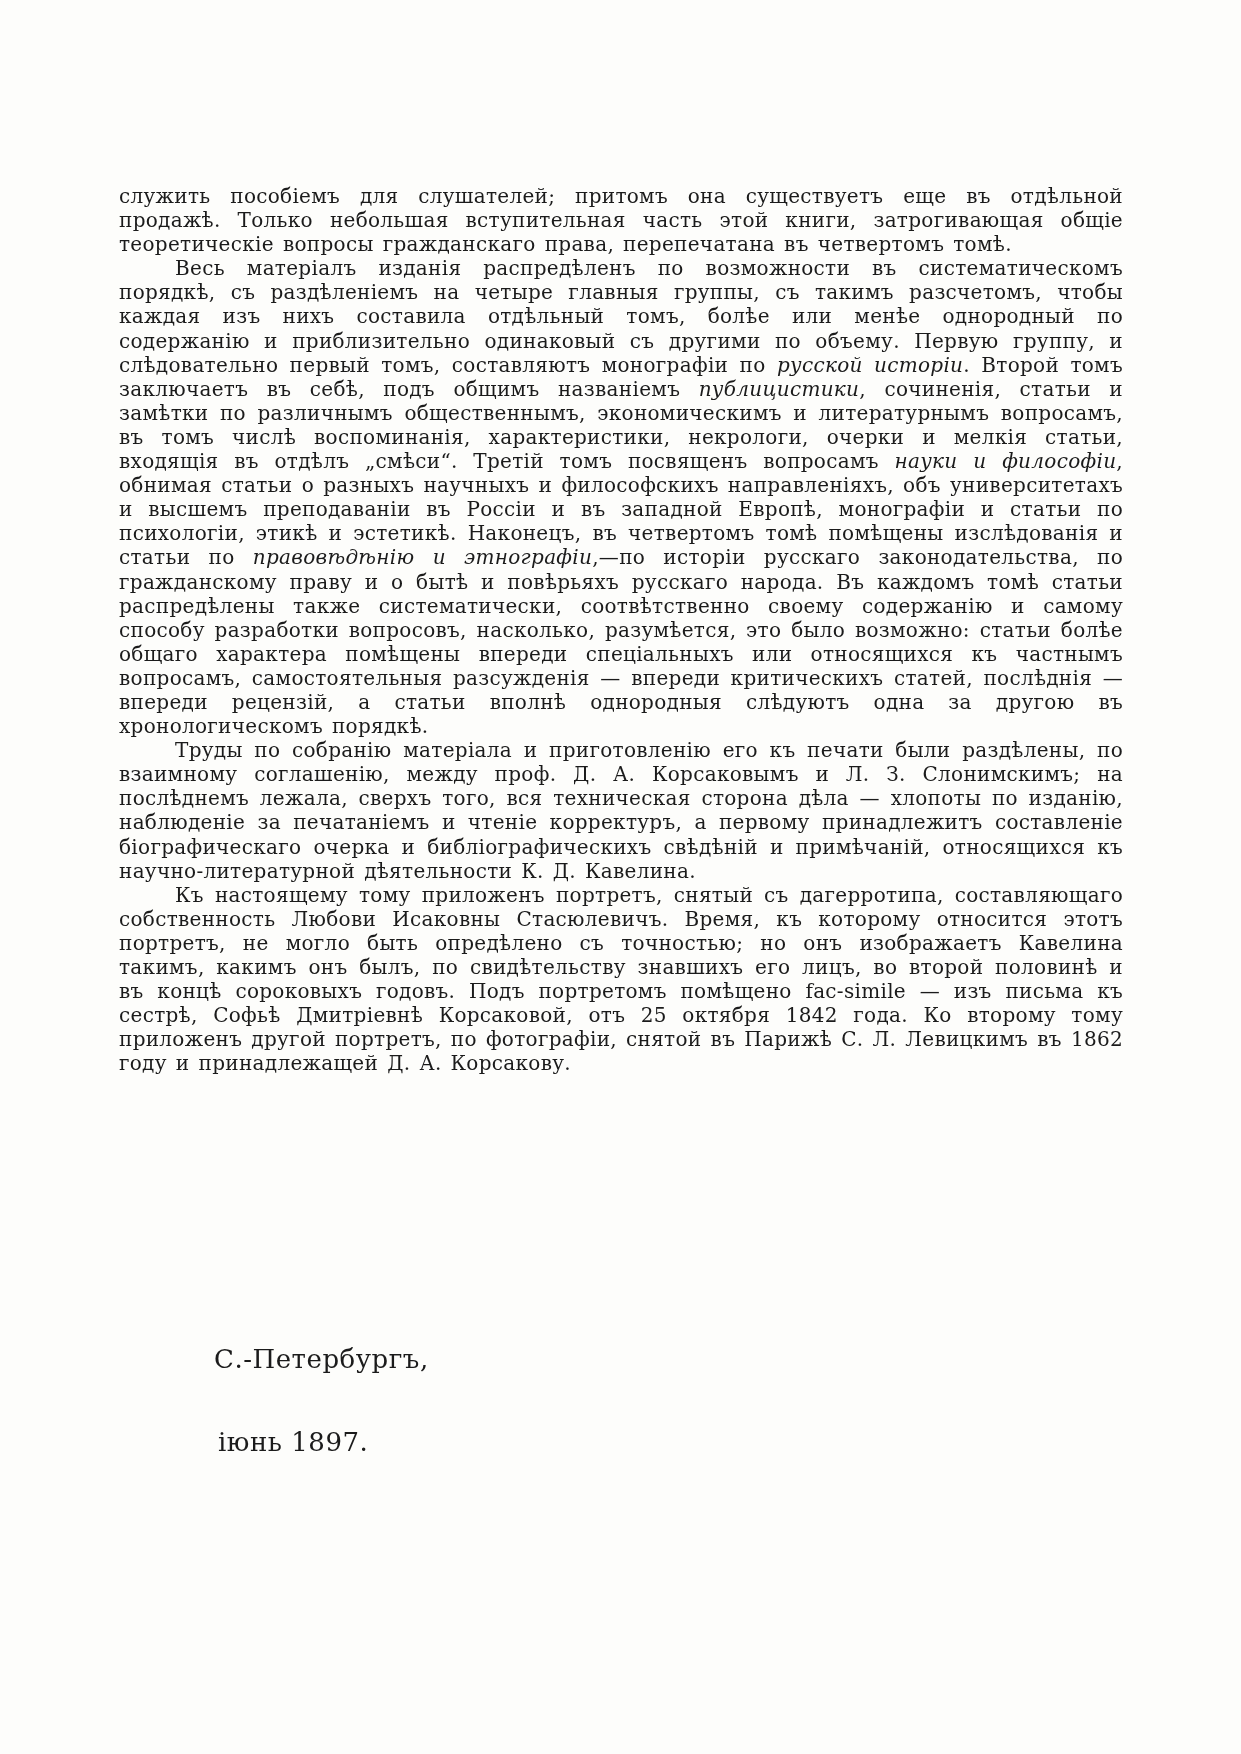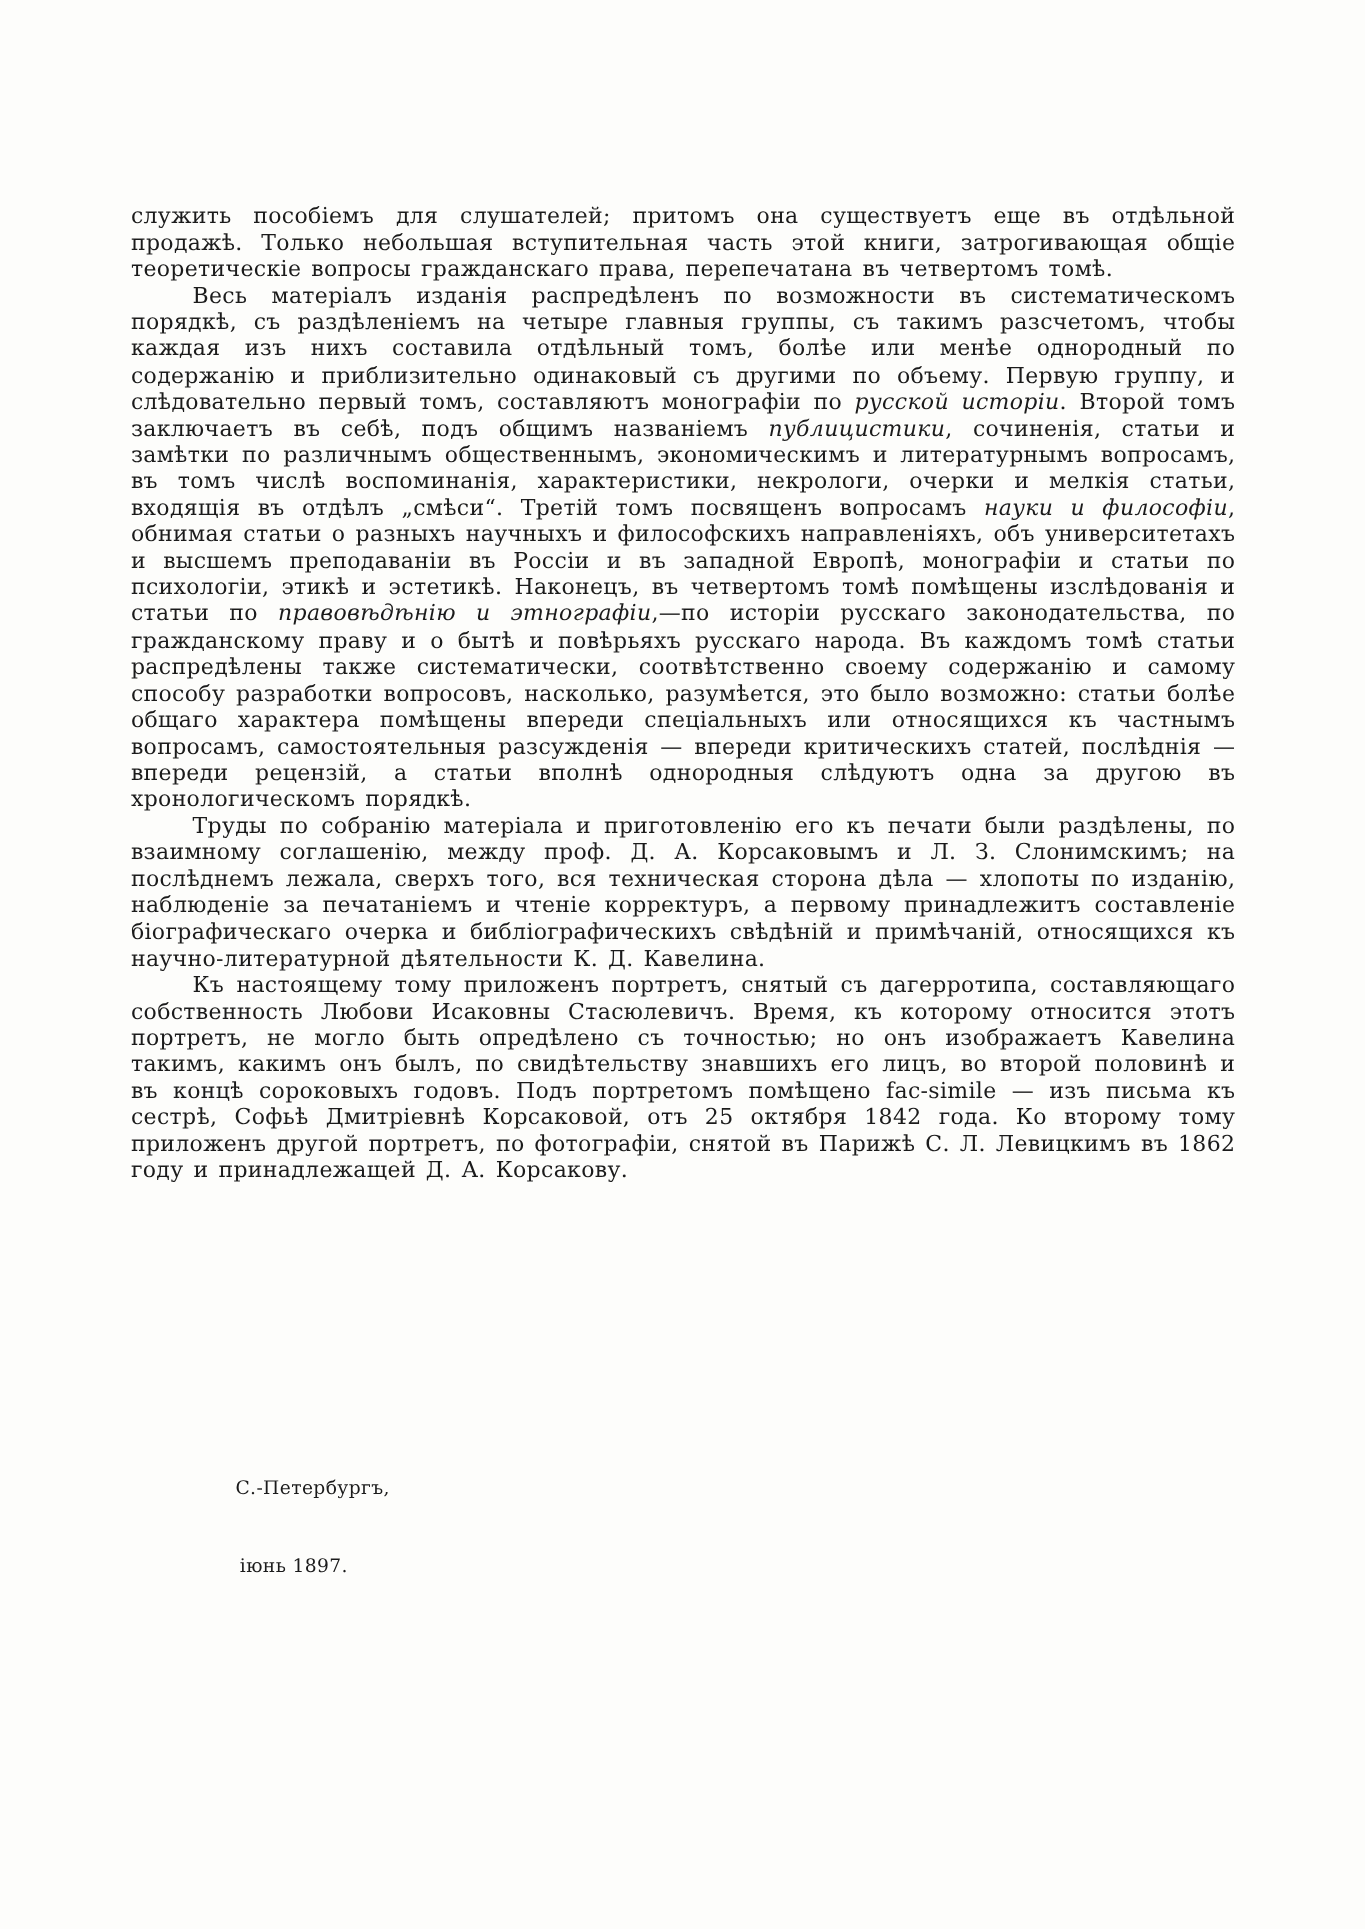--- a/index.html
+++ b/index.html
@@ -42,7 +42,7 @@
     position: absolute;
     left: 214px;
     top: 1342px;
-    font-size: 17px;
+    font-size: 26px;
     line-height: 1.35;
     letter-spacing: 0.02em;
   }

